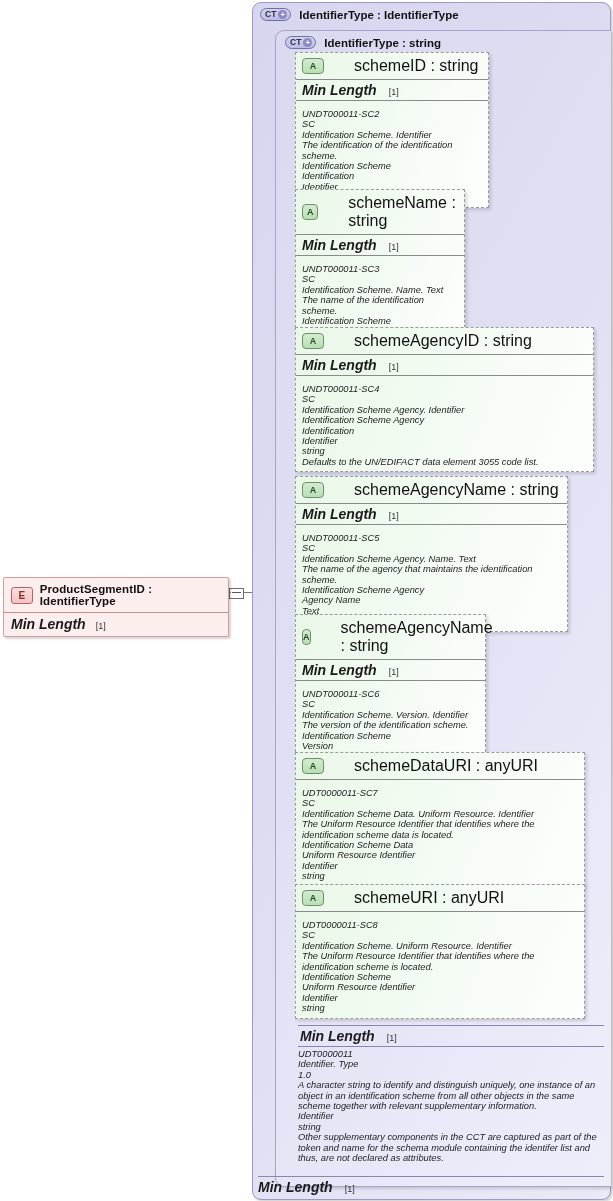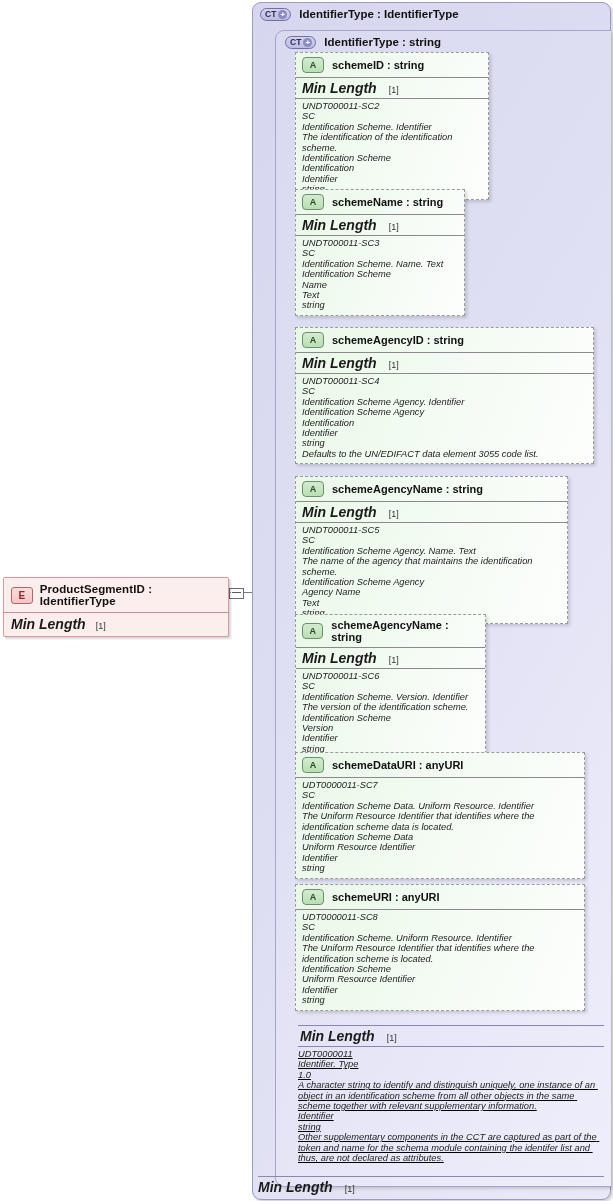--- a/index.html
+++ b/index.html
@@ -71,7 +71,7 @@
     box-shadow:2px 2px 3px rgba(0,0,0,.14);
   }
   .ct-head{
-    display:flex;gap:8px;
+    display:flex;align-items:center;gap:8px;
     padding:5px 0 0 7px;
   }
   .icon-ct{

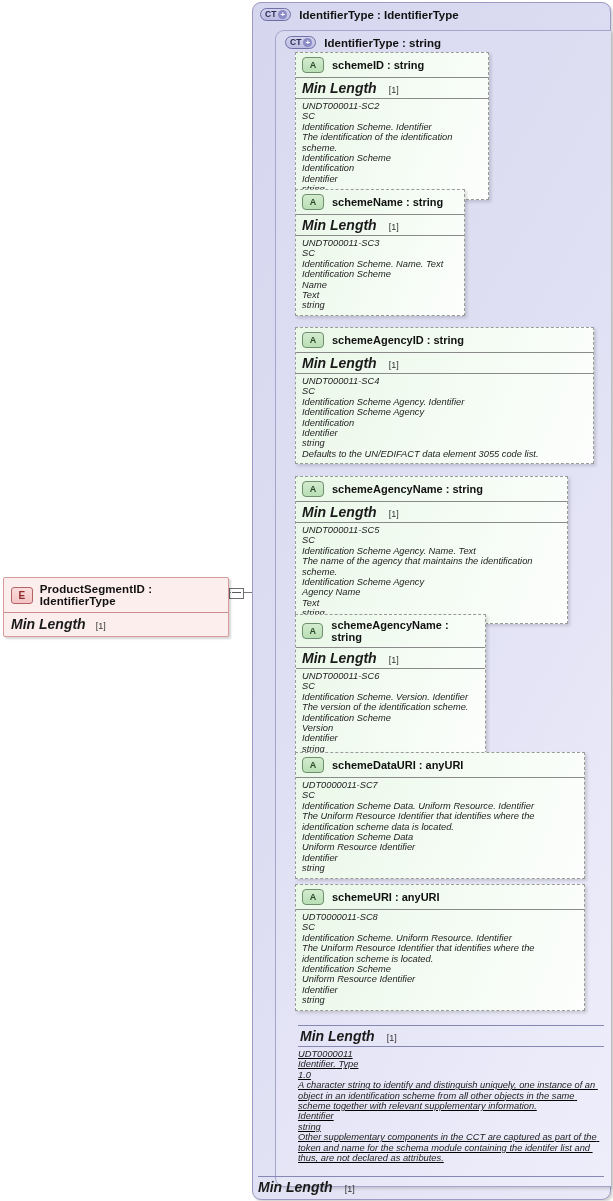--- a/index.html
+++ b/index.html
@@ -105,7 +105,7 @@
     color:#2a4a2a;font-size:9px;font-weight:bold;
     display:flex;align-items:center;justify-content:center;
   }
-  .attr-title{font-size:11px;font-weight:bold;color:#111;}
+  .attr-title{font-size:16px;font-weight:normal;color:#111;margin-left:22px;}
   .attr-facet{
     border-top:1px solid #8a8a8a;
     padding:2px 6px 2px 6px;

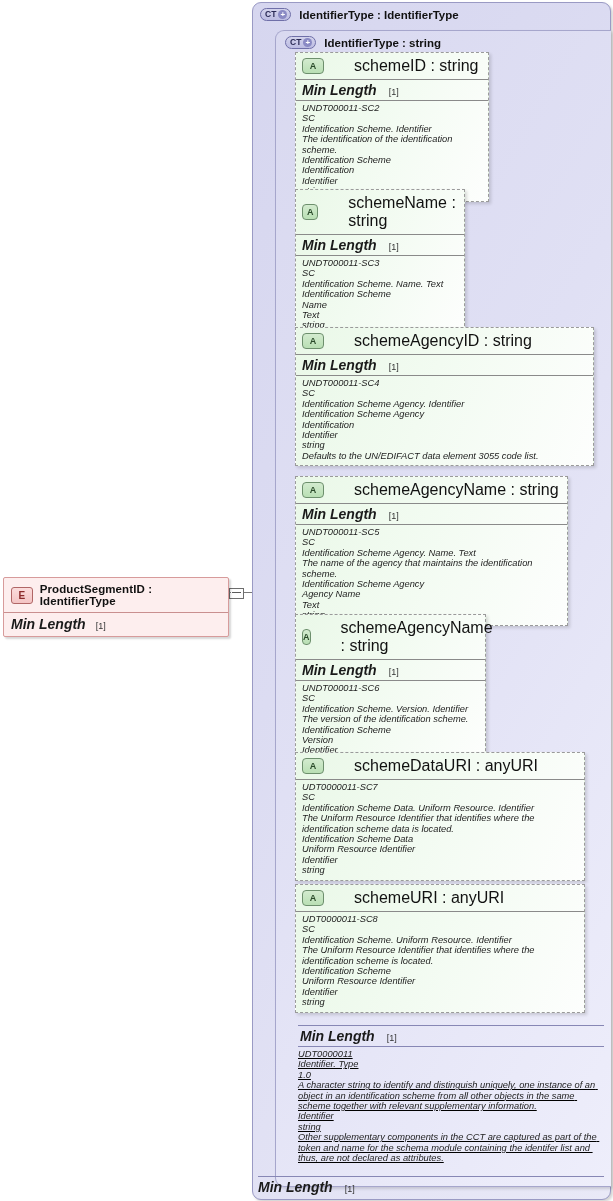--- a/index.html
+++ b/index.html
@@ -113,7 +113,7 @@
   }
   .attr-doc{
     border-top:1px solid #8a8a8a;
-    padding:2px 6px 4px 6px;
+    padding:8px 6px 4px 6px;
   }
   .doc-line{
     font-style:italic;font-size:9.3px;line-height:10.4px;color:#1d1d1d;

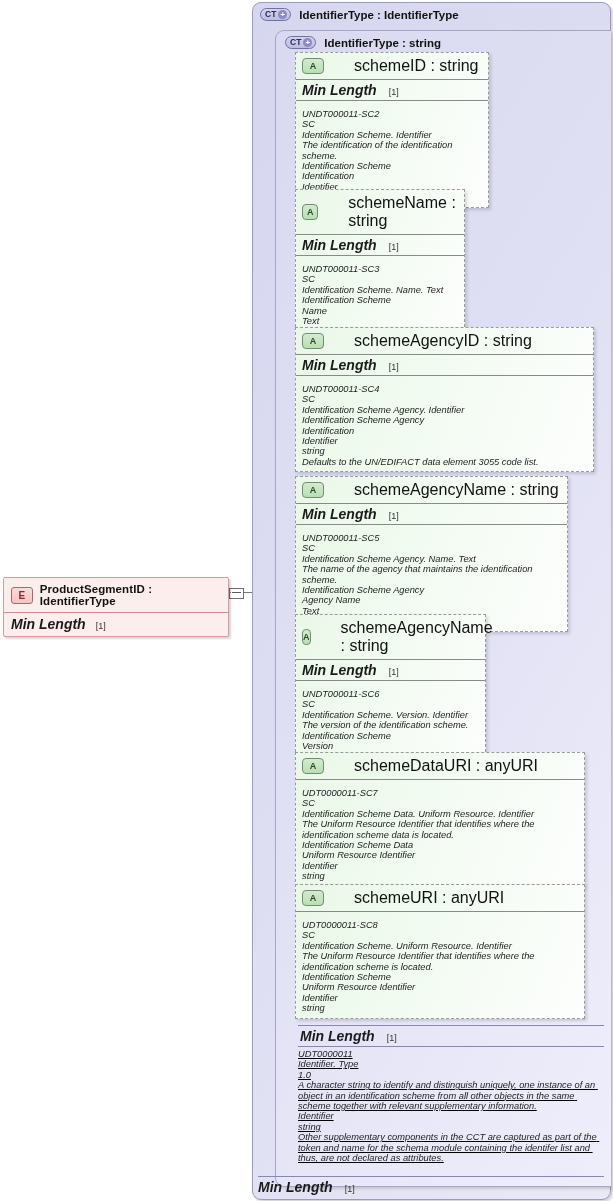--- a/index.html
+++ b/index.html
@@ -232,6 +232,7 @@
     <div class="doc-line">UNDT000011-SC3</div>
     <div class="doc-line">SC</div>
     <div class="doc-line">Identification Scheme. Name. Text</div>
+    <div class="doc-line">The name of the identification scheme.</div>
     <div class="doc-line">Identification Scheme</div>
     <div class="doc-line">Name</div>
     <div class="doc-line">Text</div>

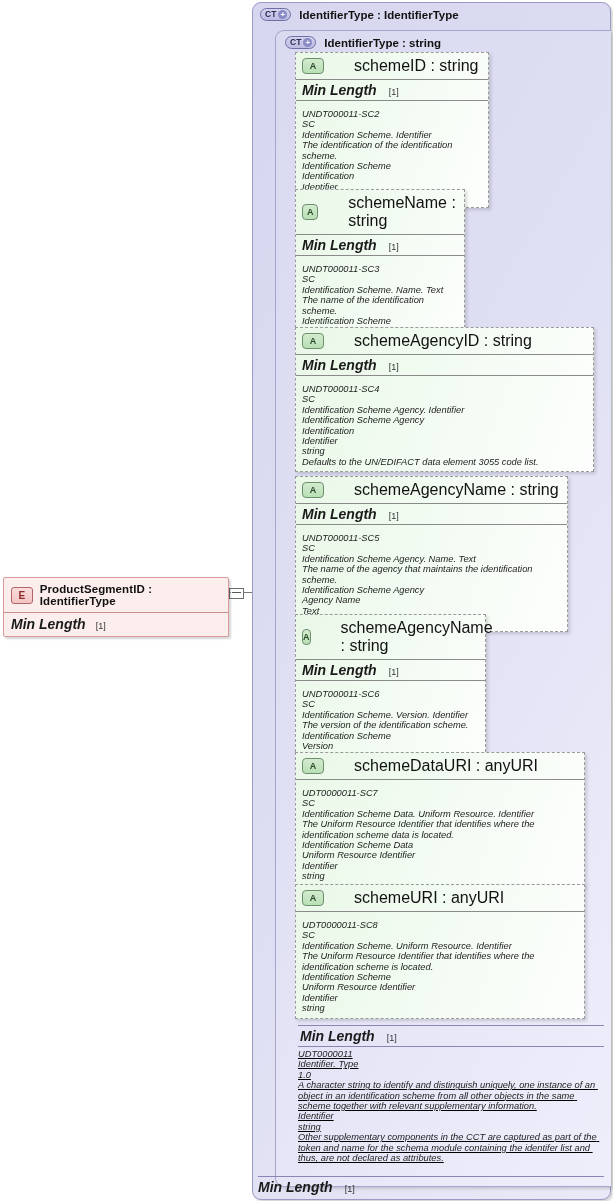--- a/index.html
+++ b/index.html
@@ -180,7 +180,7 @@
         <span class="facet-val">[1]</span>
       </div>
       <div class="sep"></div>
-      <div style="padding-top:2px;text-decoration:underline;">
+      <div style="padding-top:2px;">
         <div class="doc-line">UDT0000011</div>
         <div class="doc-line">Identifier. Type</div>
         <div class="doc-line">1.0</div>

